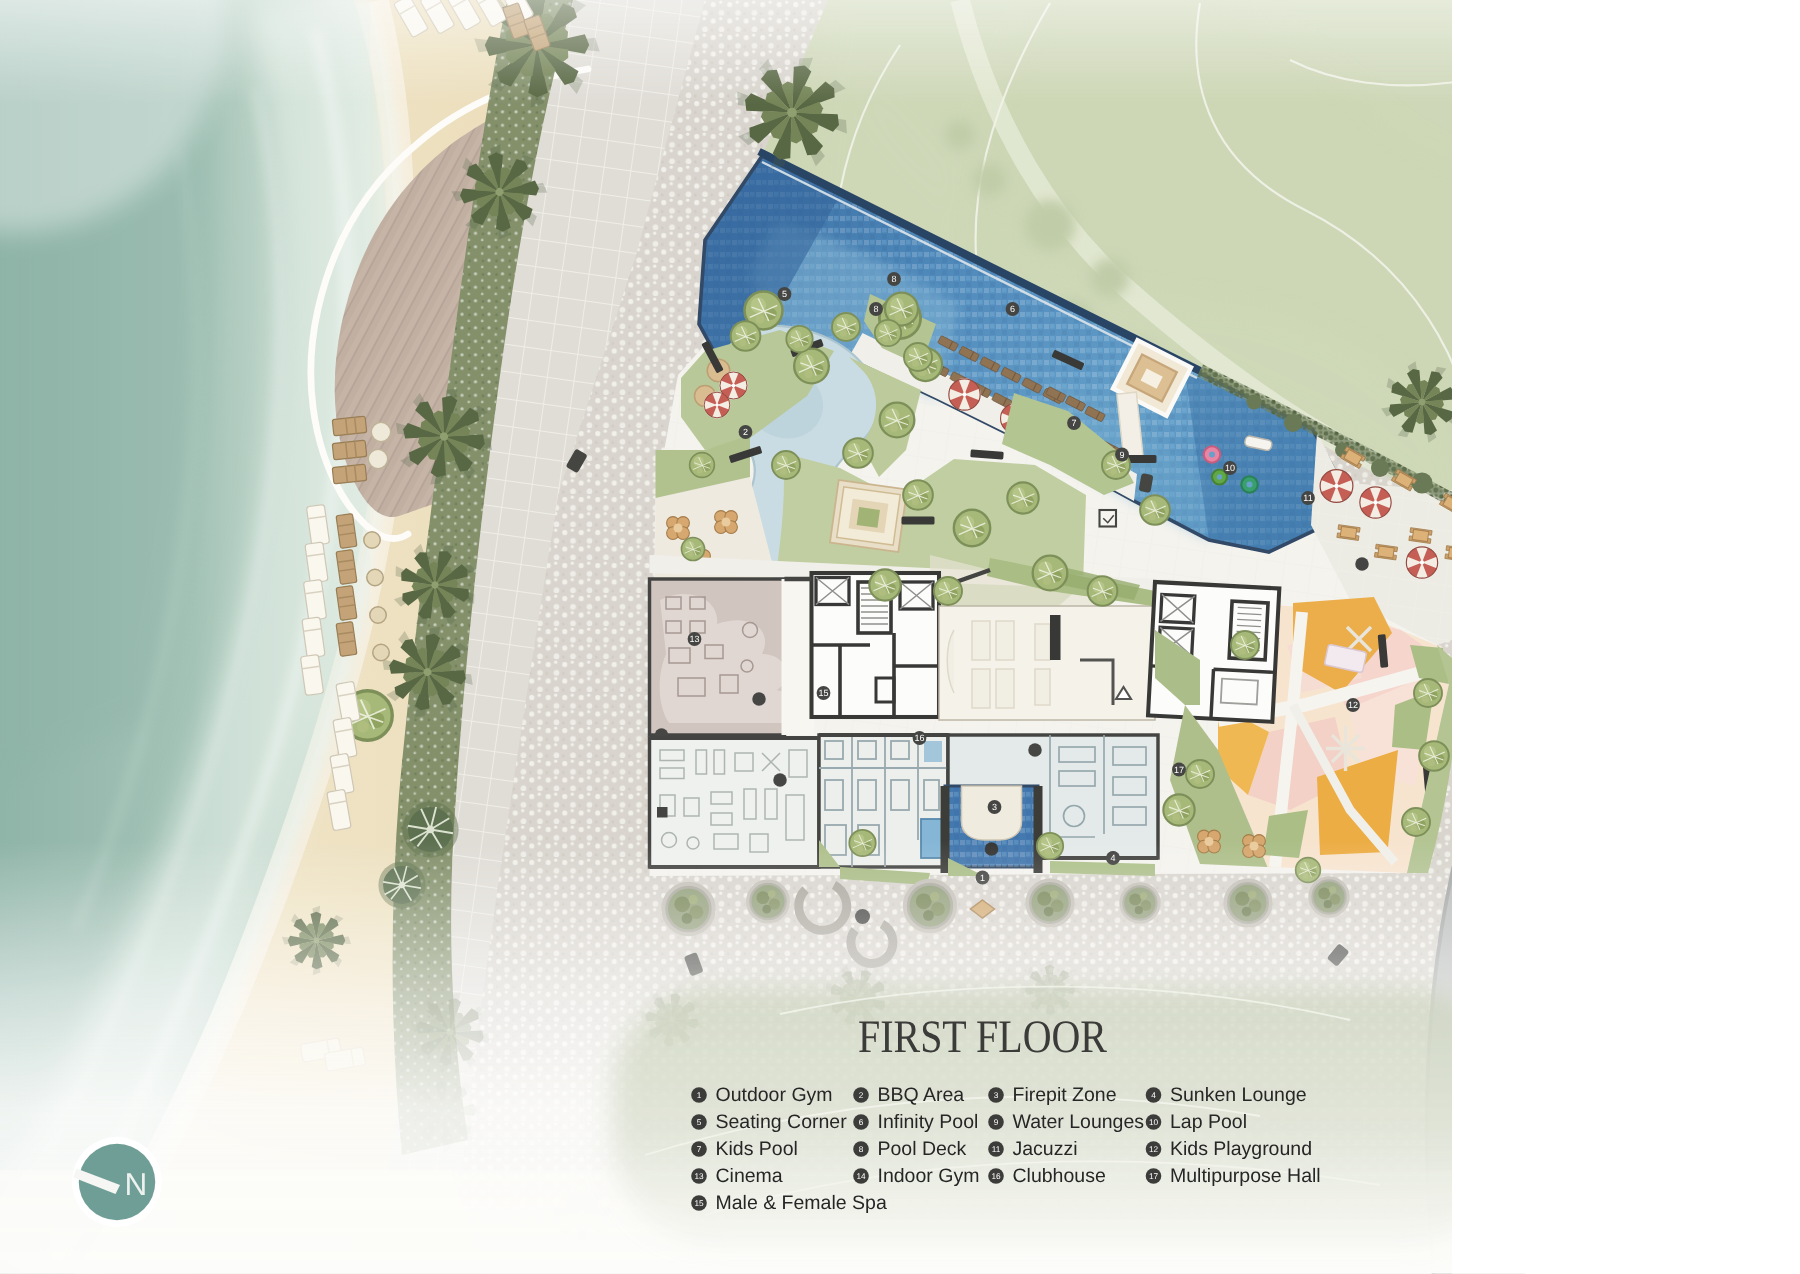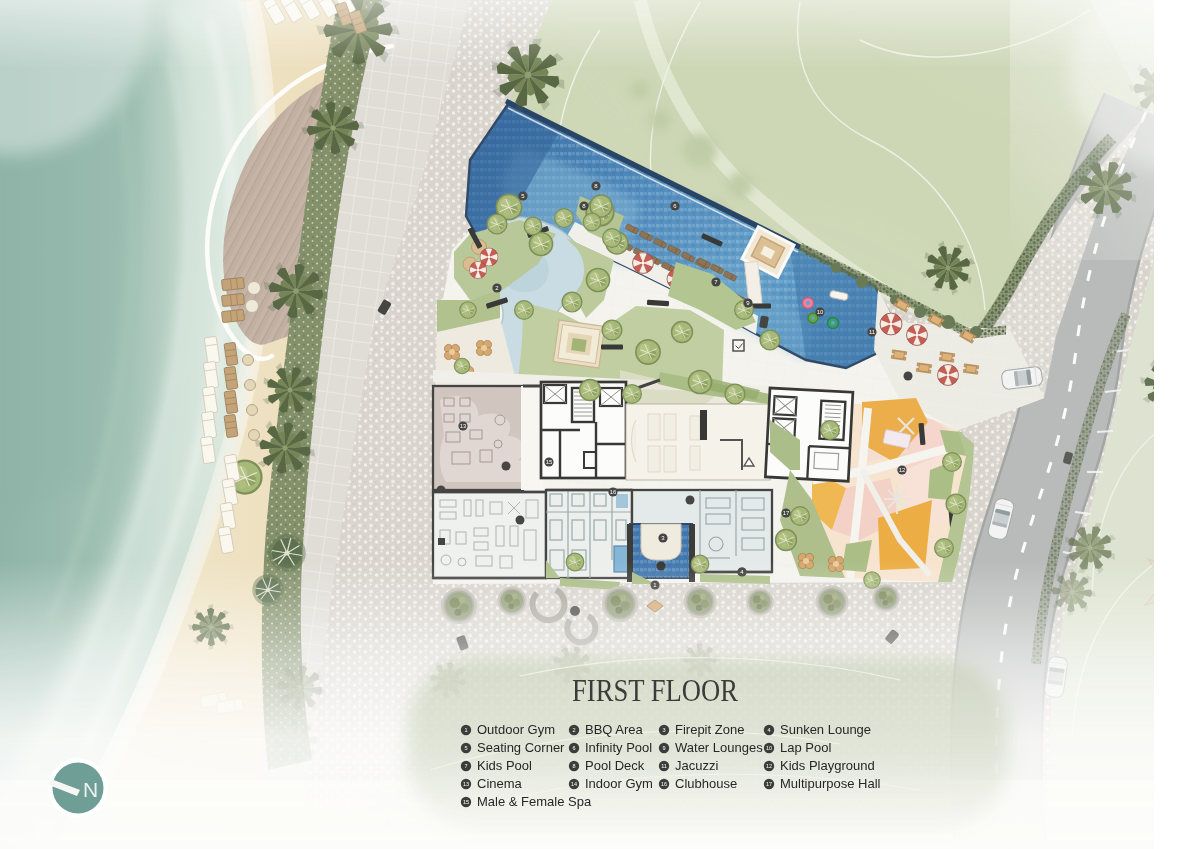--- a/index.html
+++ b/index.html
@@ -2,7 +2,7 @@
 <html><head><meta charset="utf-8">
 <style>
 html,body{margin:0;padding:0;background:#fff;}
-#wrap{position:relative;width:1154px;height:849px;overflow:hidden;font-family:"Liberation Sans",sans-serif;}
+#wrap{position:relative;width:968px;height:849px;overflow:hidden;font-family:"Liberation Sans",sans-serif;}
 svg{display:block;}
 </style></head>
 <body>

